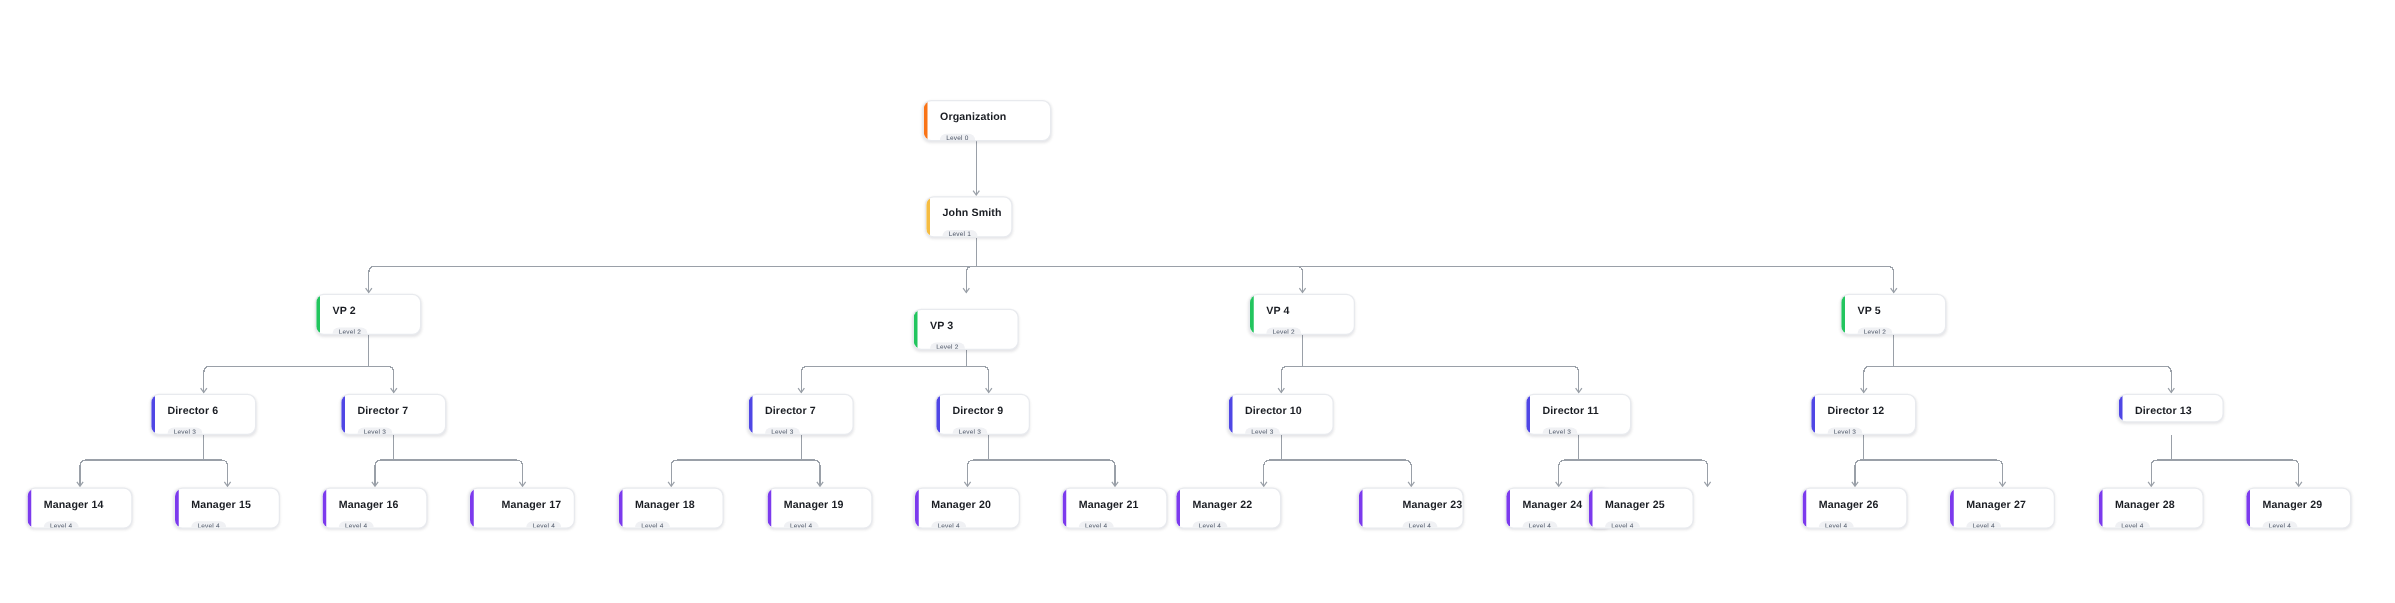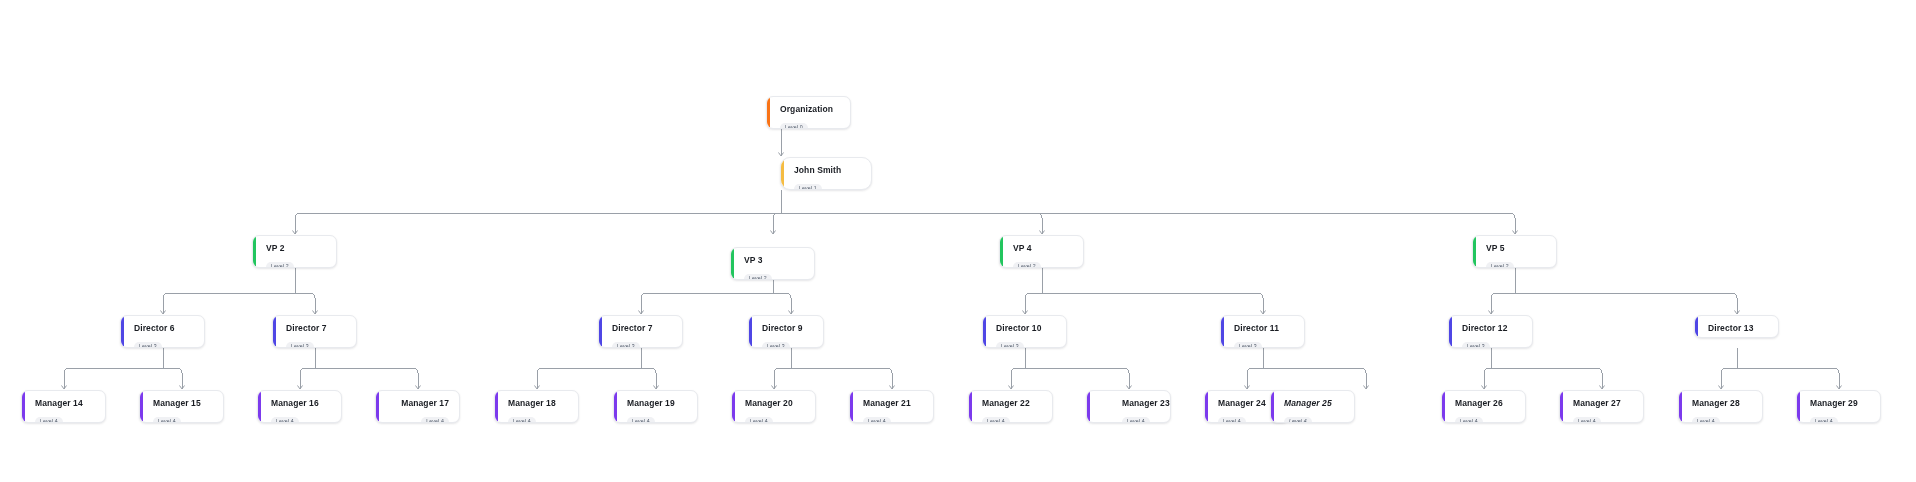--- a/index.html
+++ b/index.html
@@ -145,7 +145,7 @@
       <path d="M1836.5,385.5 L1839,389 L1841.5,385.5" fill="none" stroke="#9aa0a8" stroke-width="1"></path>
     </svg>
   <div id="node-layer">
-      <div class="node-card" style="left: 738px; top: 96px; width: 85px; height: 33px; margin-left: 28px;">
+      <div class="node-card" style="left: 738px; top: 80px; width: 103px; height: 33px;">
         <div class="node-accent" style="background: rgb(249, 115, 22);"></div>
         <div class="node-title">Organization</div>
         <div><span class="node-badge">Level 0</span></div>

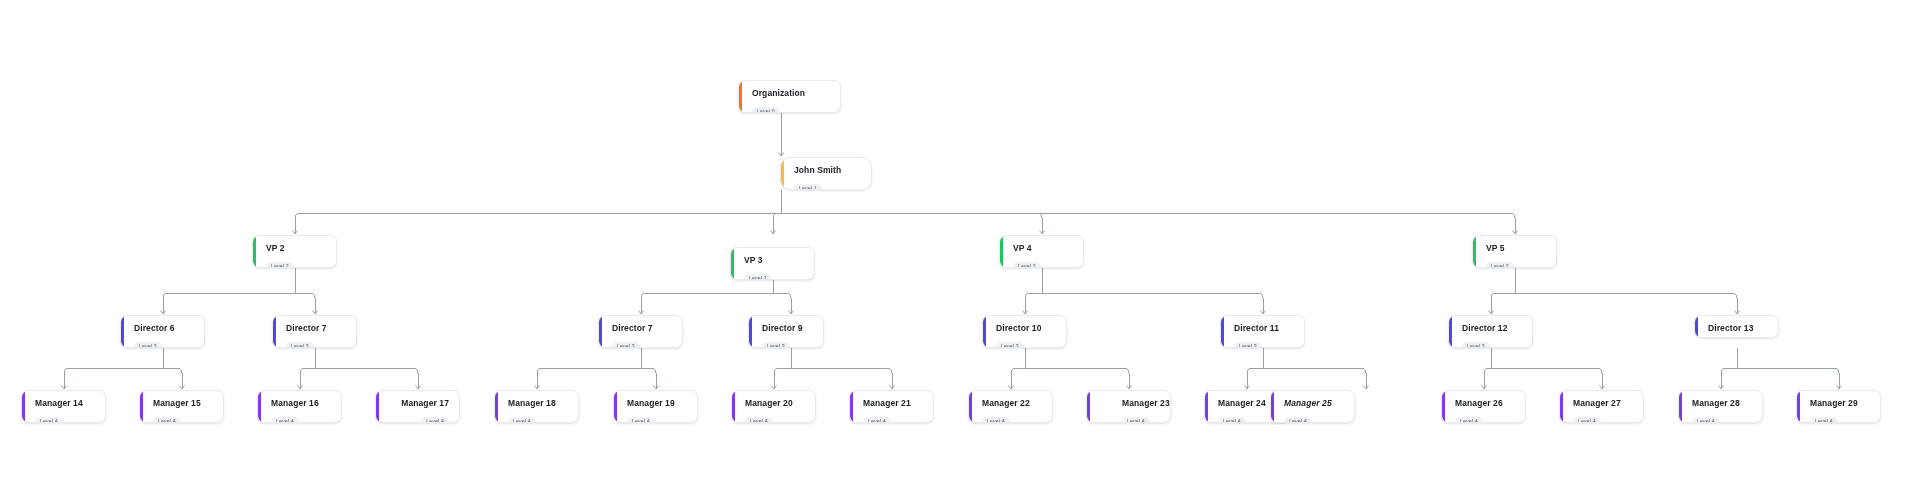--- a/index.html
+++ b/index.html
@@ -150,7 +150,7 @@
         <div class="node-title">Organization</div>
         <div><span class="node-badge">Level 0</span></div>
       </div>
-      <div class="node-card" style="left: 780px; top: 157px; width: 92px; height: 33px; border-radius: 10px;">
+      <div class="node-card" style="left: 740px; top: 157px; width: 70px; height: 33px;">
         <div class="node-accent" style="background: rgb(245, 188, 66);"></div>
         <div class="node-title">John Smith</div>
         <div><span class="node-badge">Level 1</span></div>

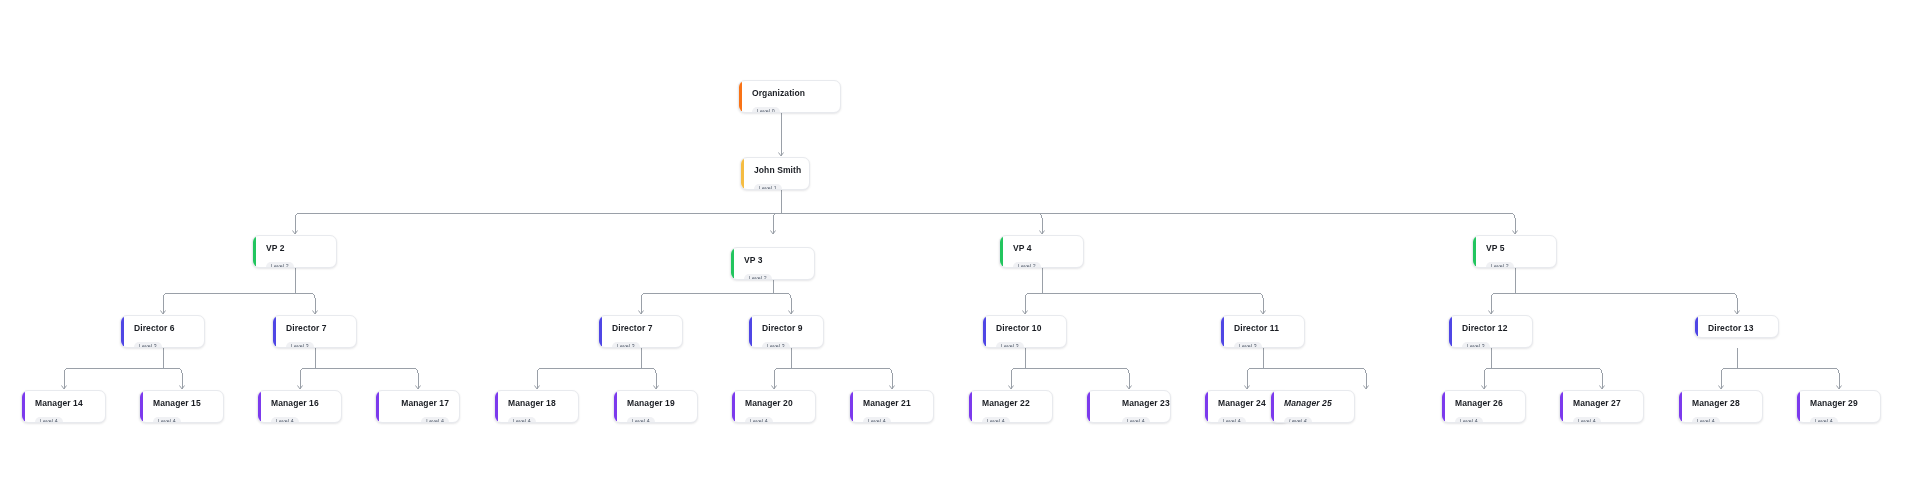--- a/index.html
+++ b/index.html
@@ -255,7 +255,7 @@
         <div class="node-title">Manager 21</div>
         <div><span class="node-badge">Level 4</span></div>
       </div>
-      <div class="node-card" style="left: 968px; top: 390px; width: 85px; height: 33px;">
+      <div class="node-card" style="left: 940px; top: 390px; width: 85px; height: 33px;">
         <div class="node-accent" style="background: rgb(124, 58, 237);"></div>
         <div class="node-title">Manager 22</div>
         <div><span class="node-badge">Level 4</span></div>

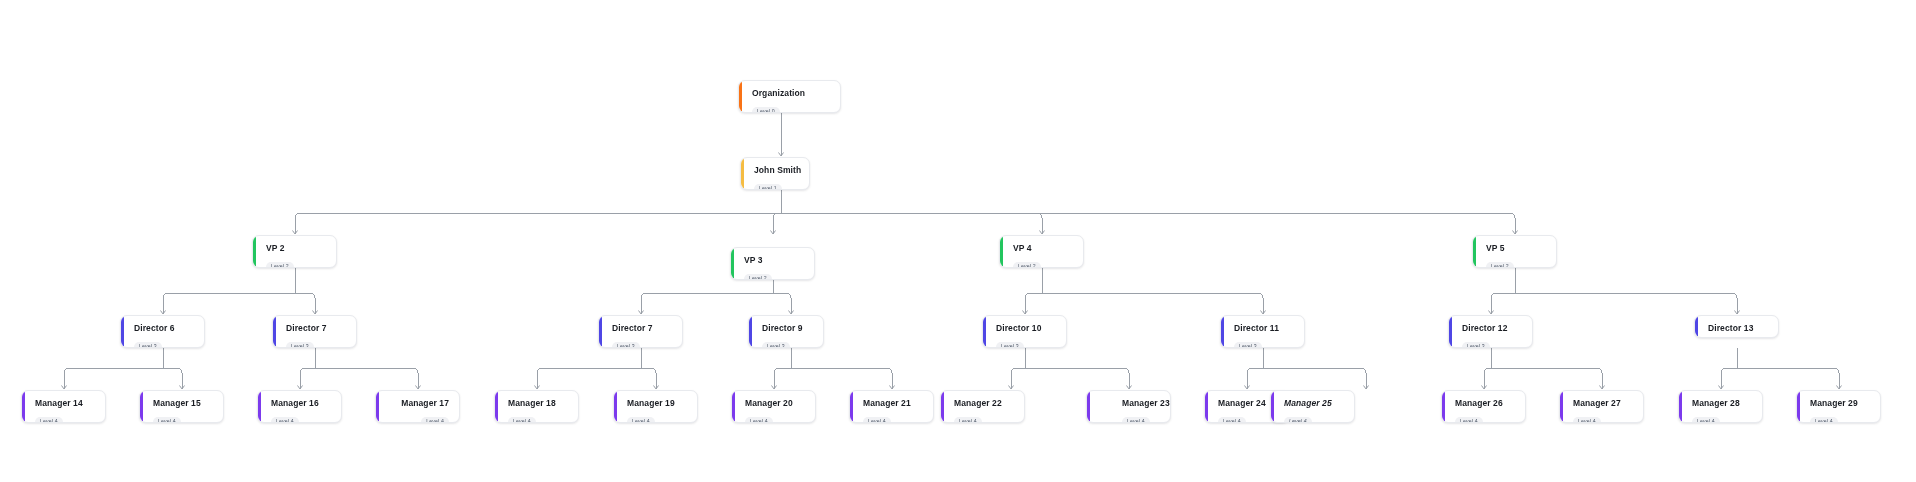--- a/index.html
+++ b/index.html
@@ -270,7 +270,7 @@
         <div class="node-title">Manager 24</div>
         <div><span class="node-badge">Level 4</span></div>
       </div>
-      <div class="node-card" style="left: 1270px; top: 390px; width: 85px; height: 33px; font-style: italic;">
+      <div class="node-card" style="left: 1270px; top: 390px; width: 85px; height: 33px;">
         <div class="node-accent" style="background: rgb(124, 58, 237);"></div>
         <div class="node-title">Manager 25</div>
         <div><span class="node-badge">Level 4</span></div>

